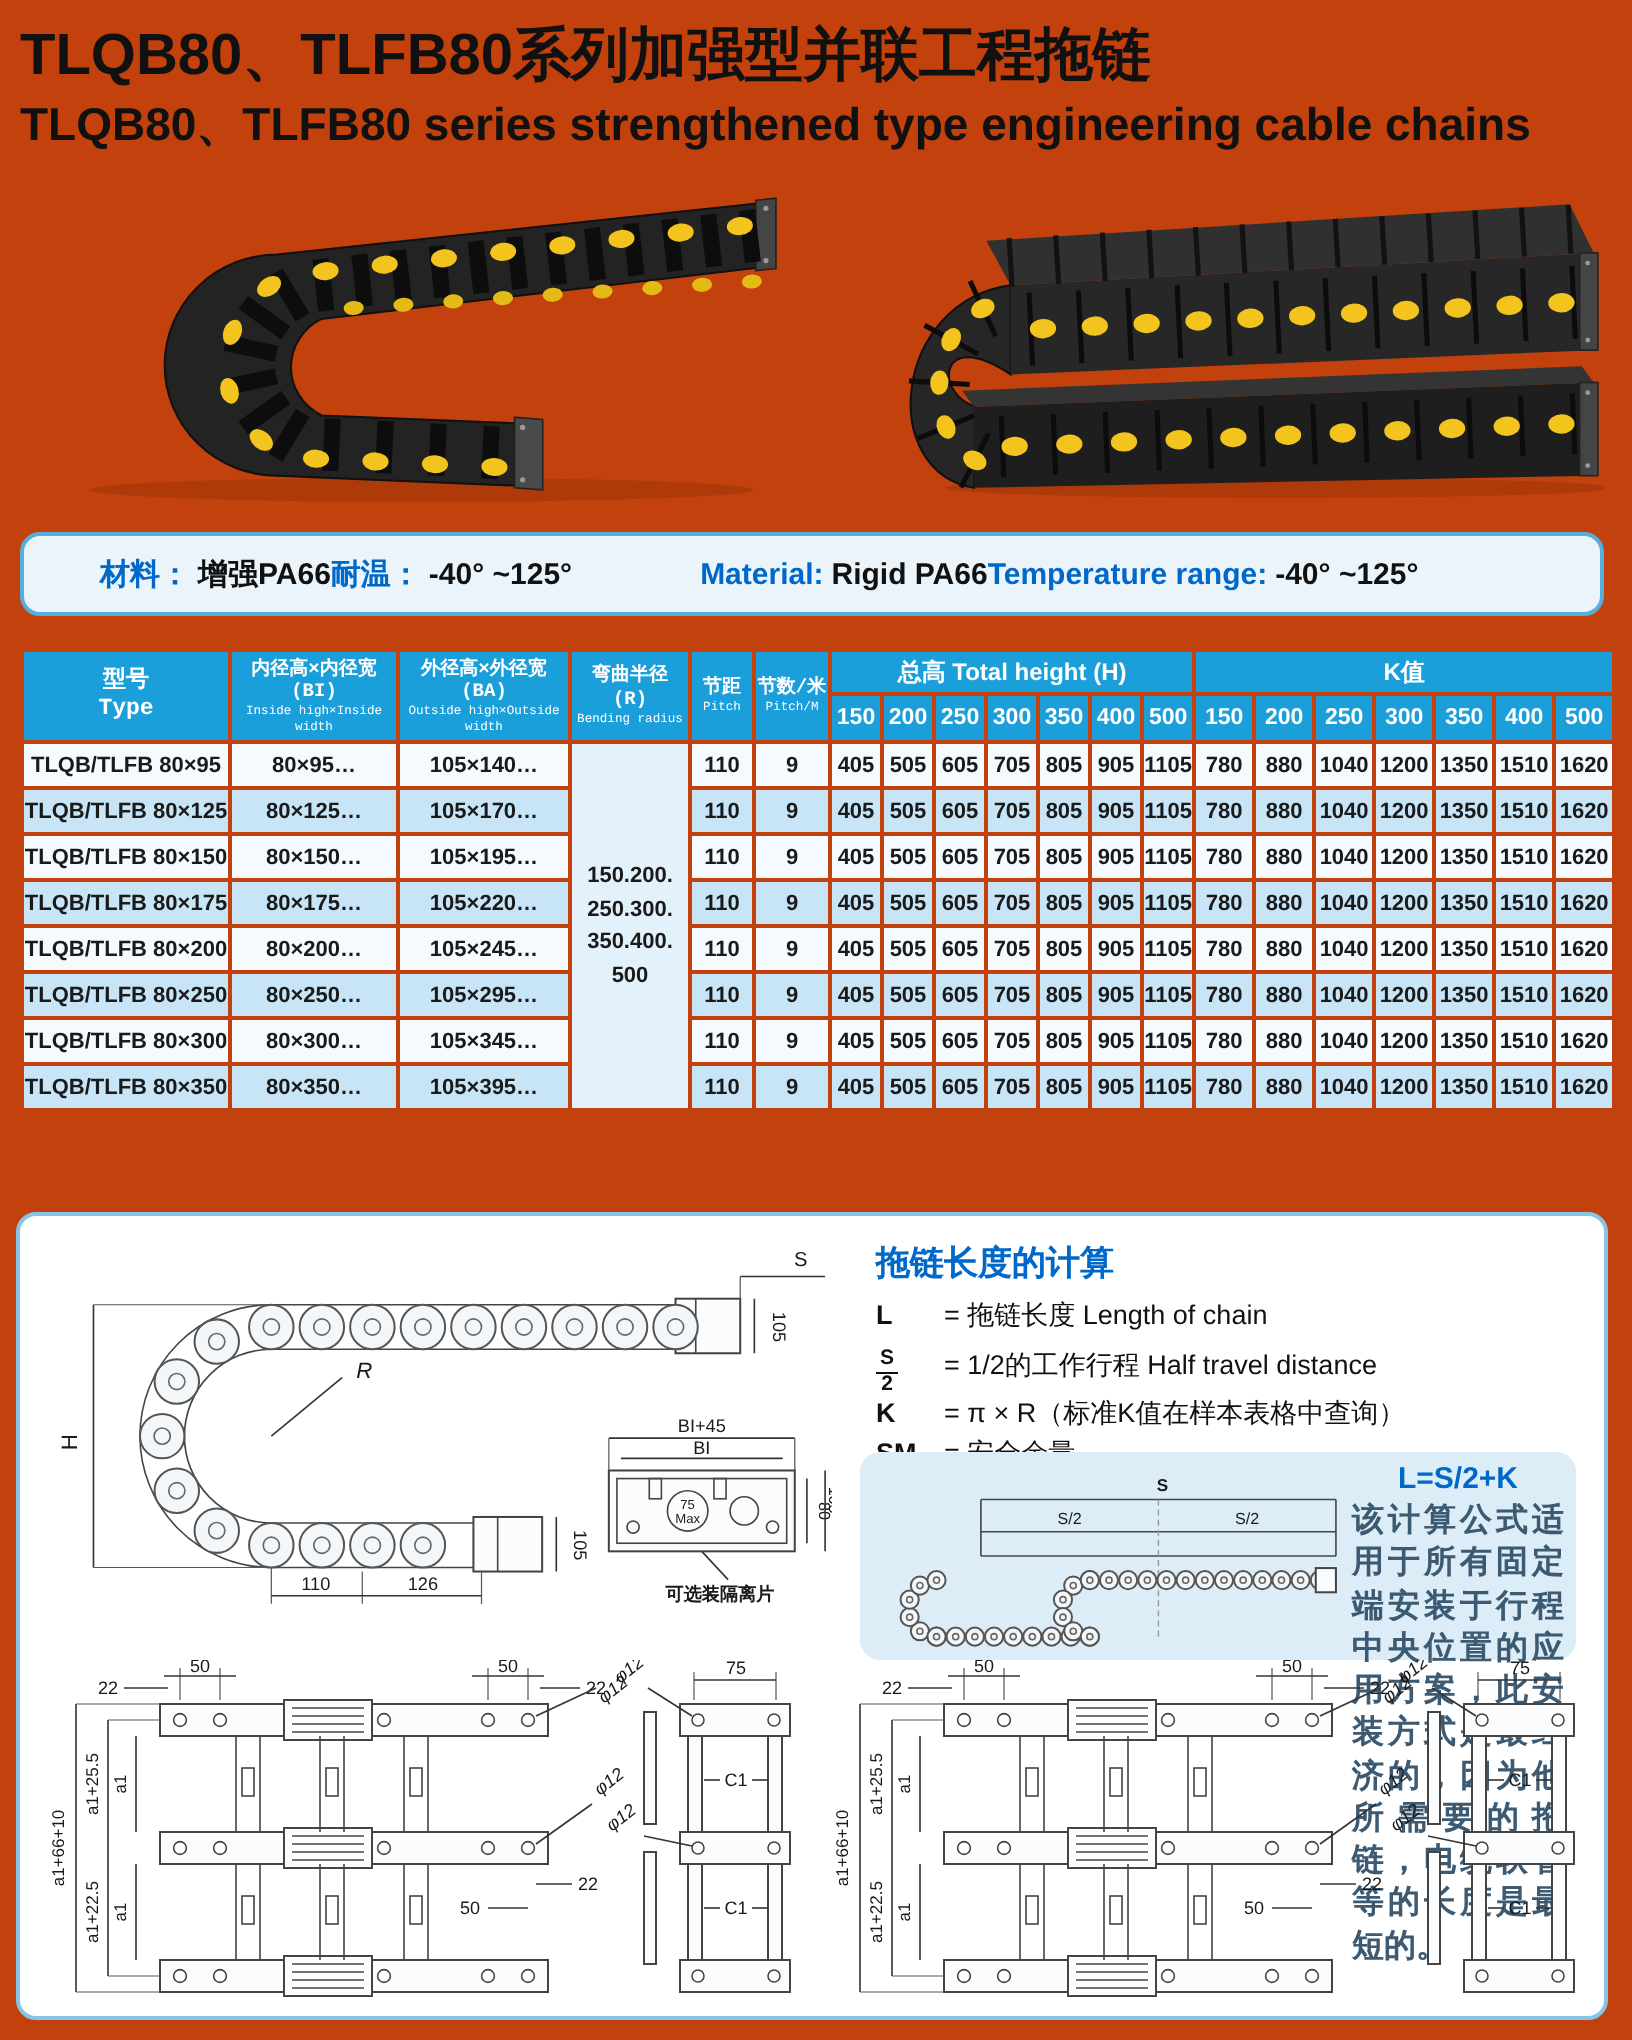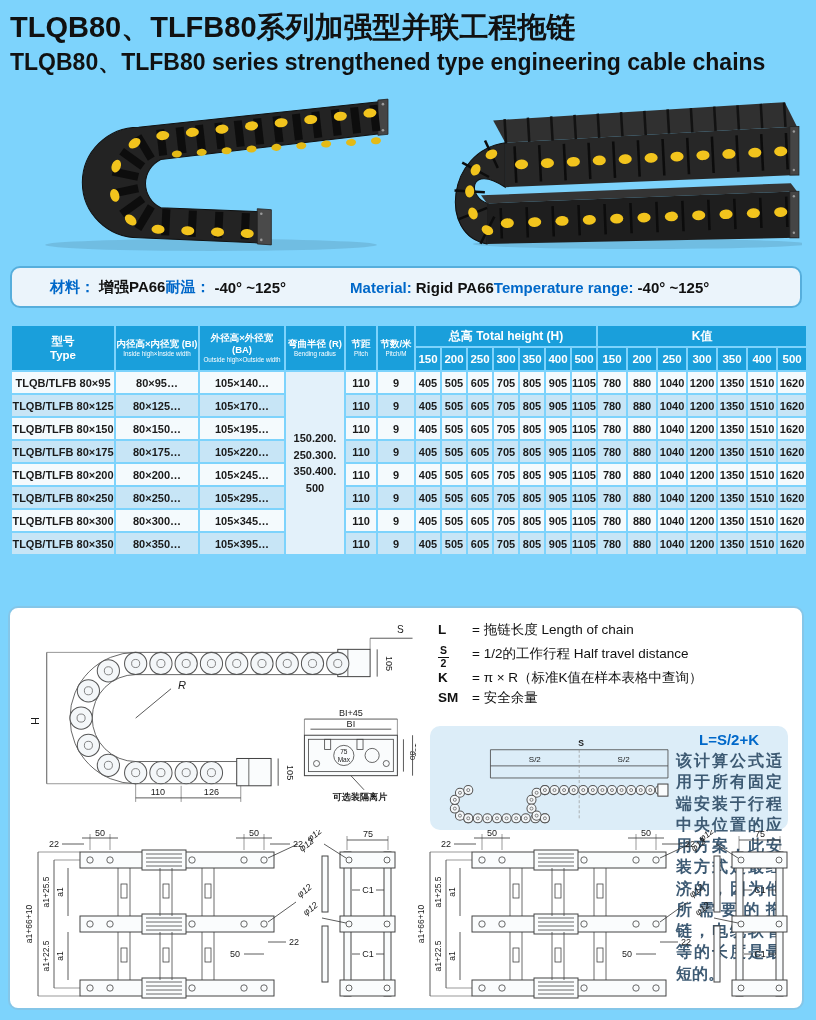--- a/index.html
+++ b/index.html
@@ -3,7 +3,7 @@
 <meta charset="utf-8">
 <style>
   html,body{margin:0;padding:0;background:#fff;}
-  .page{position:relative;width:816px;height:1020px;background:#7dd3fc;overflow:hidden;
+  .page{position:relative;width:816px;height:1020px;background:#c2410c;overflow:hidden;
         font-family:"Liberation Sans","DejaVu Sans",sans-serif;color:#111;}
   
   .title-cn{position:absolute;left:10px;top:8px;font-size:29px;font-weight:bold;letter-spacing:0;white-space:nowrap;}

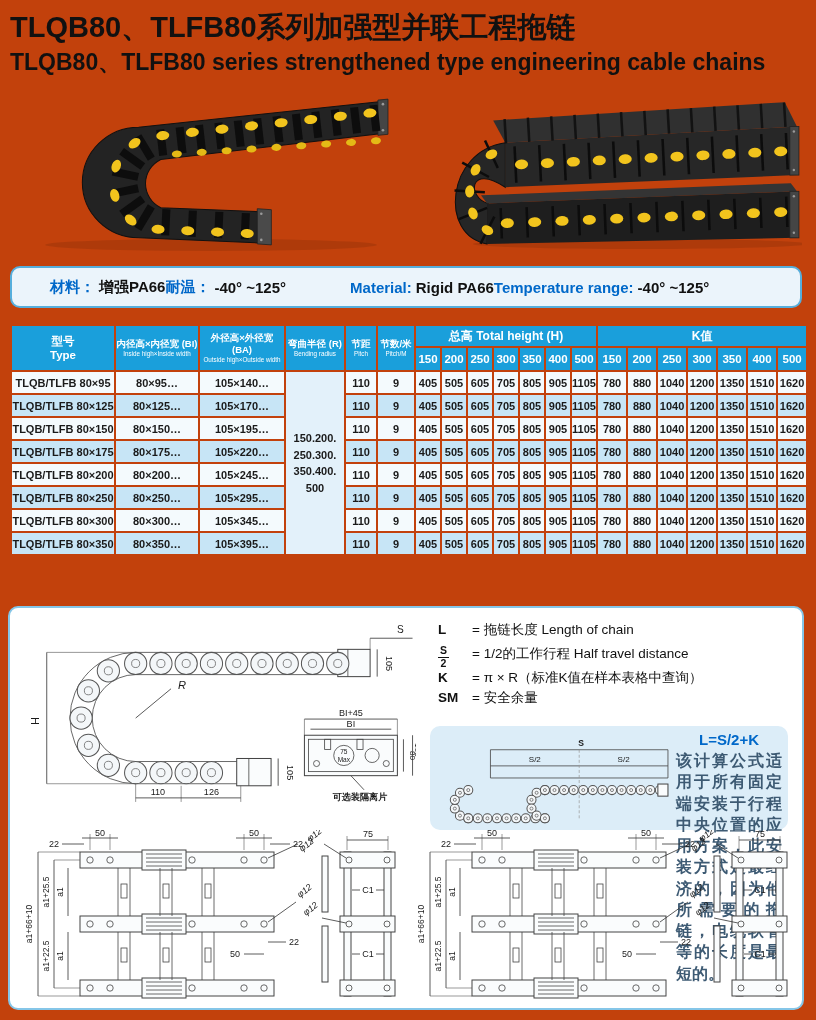--- a/index.html
+++ b/index.html
@@ -29,7 +29,7 @@
   .th-cn.small{font-size:9.5px;} .th-en.small{font-size:6.3px;font-weight:normal;}
   th.c-group{height:20px;font-size:12px;font-weight:bold;}
   th.c-sub{height:22px;font-size:11.5px;font-weight:bold;}
-  th.c-head{height:30px;}
+  th.c-head{height:30px;font-family:Liberation Mono, monospace;}
   table.spec td{text-align:center;font-size:11px;font-weight:bold;color:#1a1a1a;height:21px;padding:0;overflow:hidden;}
   tr.row-odd td{background:#F4FAFD;}
   tr.row-even td{background:#C7E5F6;}

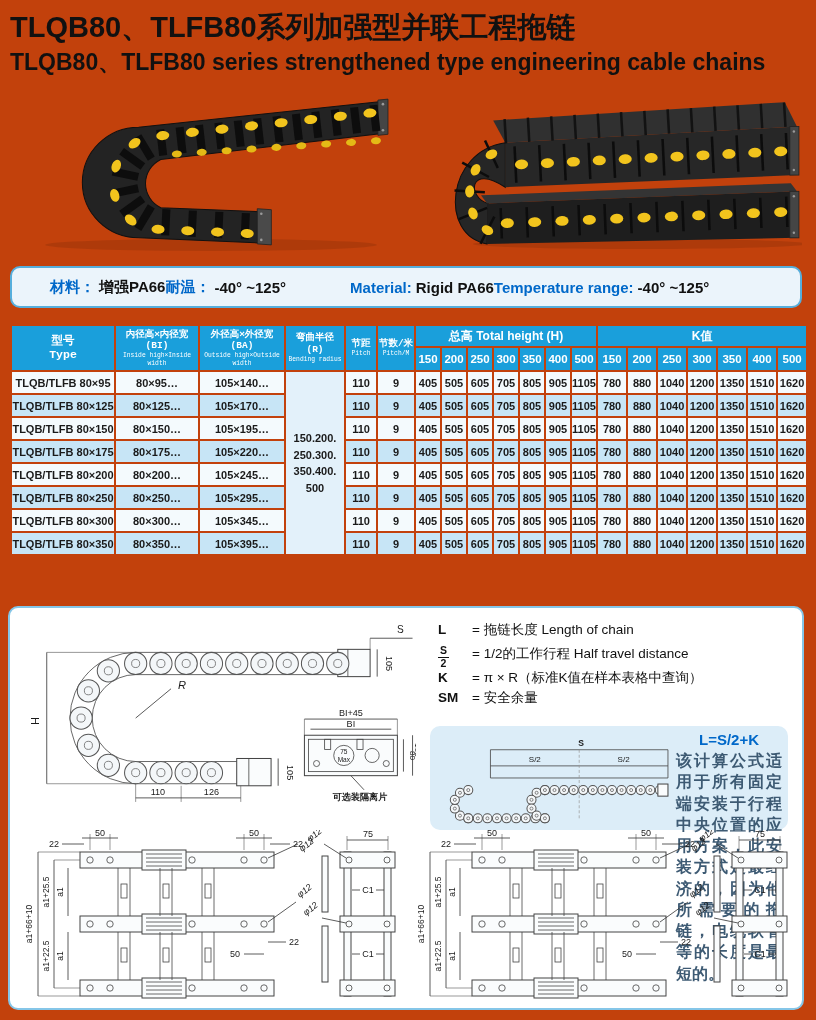--- a/index.html
+++ b/index.html
@@ -586,6 +586,7 @@
     </svg>
 
     <div class="calc">
+      <div class="calc-title">拖链长度的计算</div>
       <div class="calc-line">
         <span class="calc-term">L</span>
         <span>= 拖链长度 Length of chain</span>

